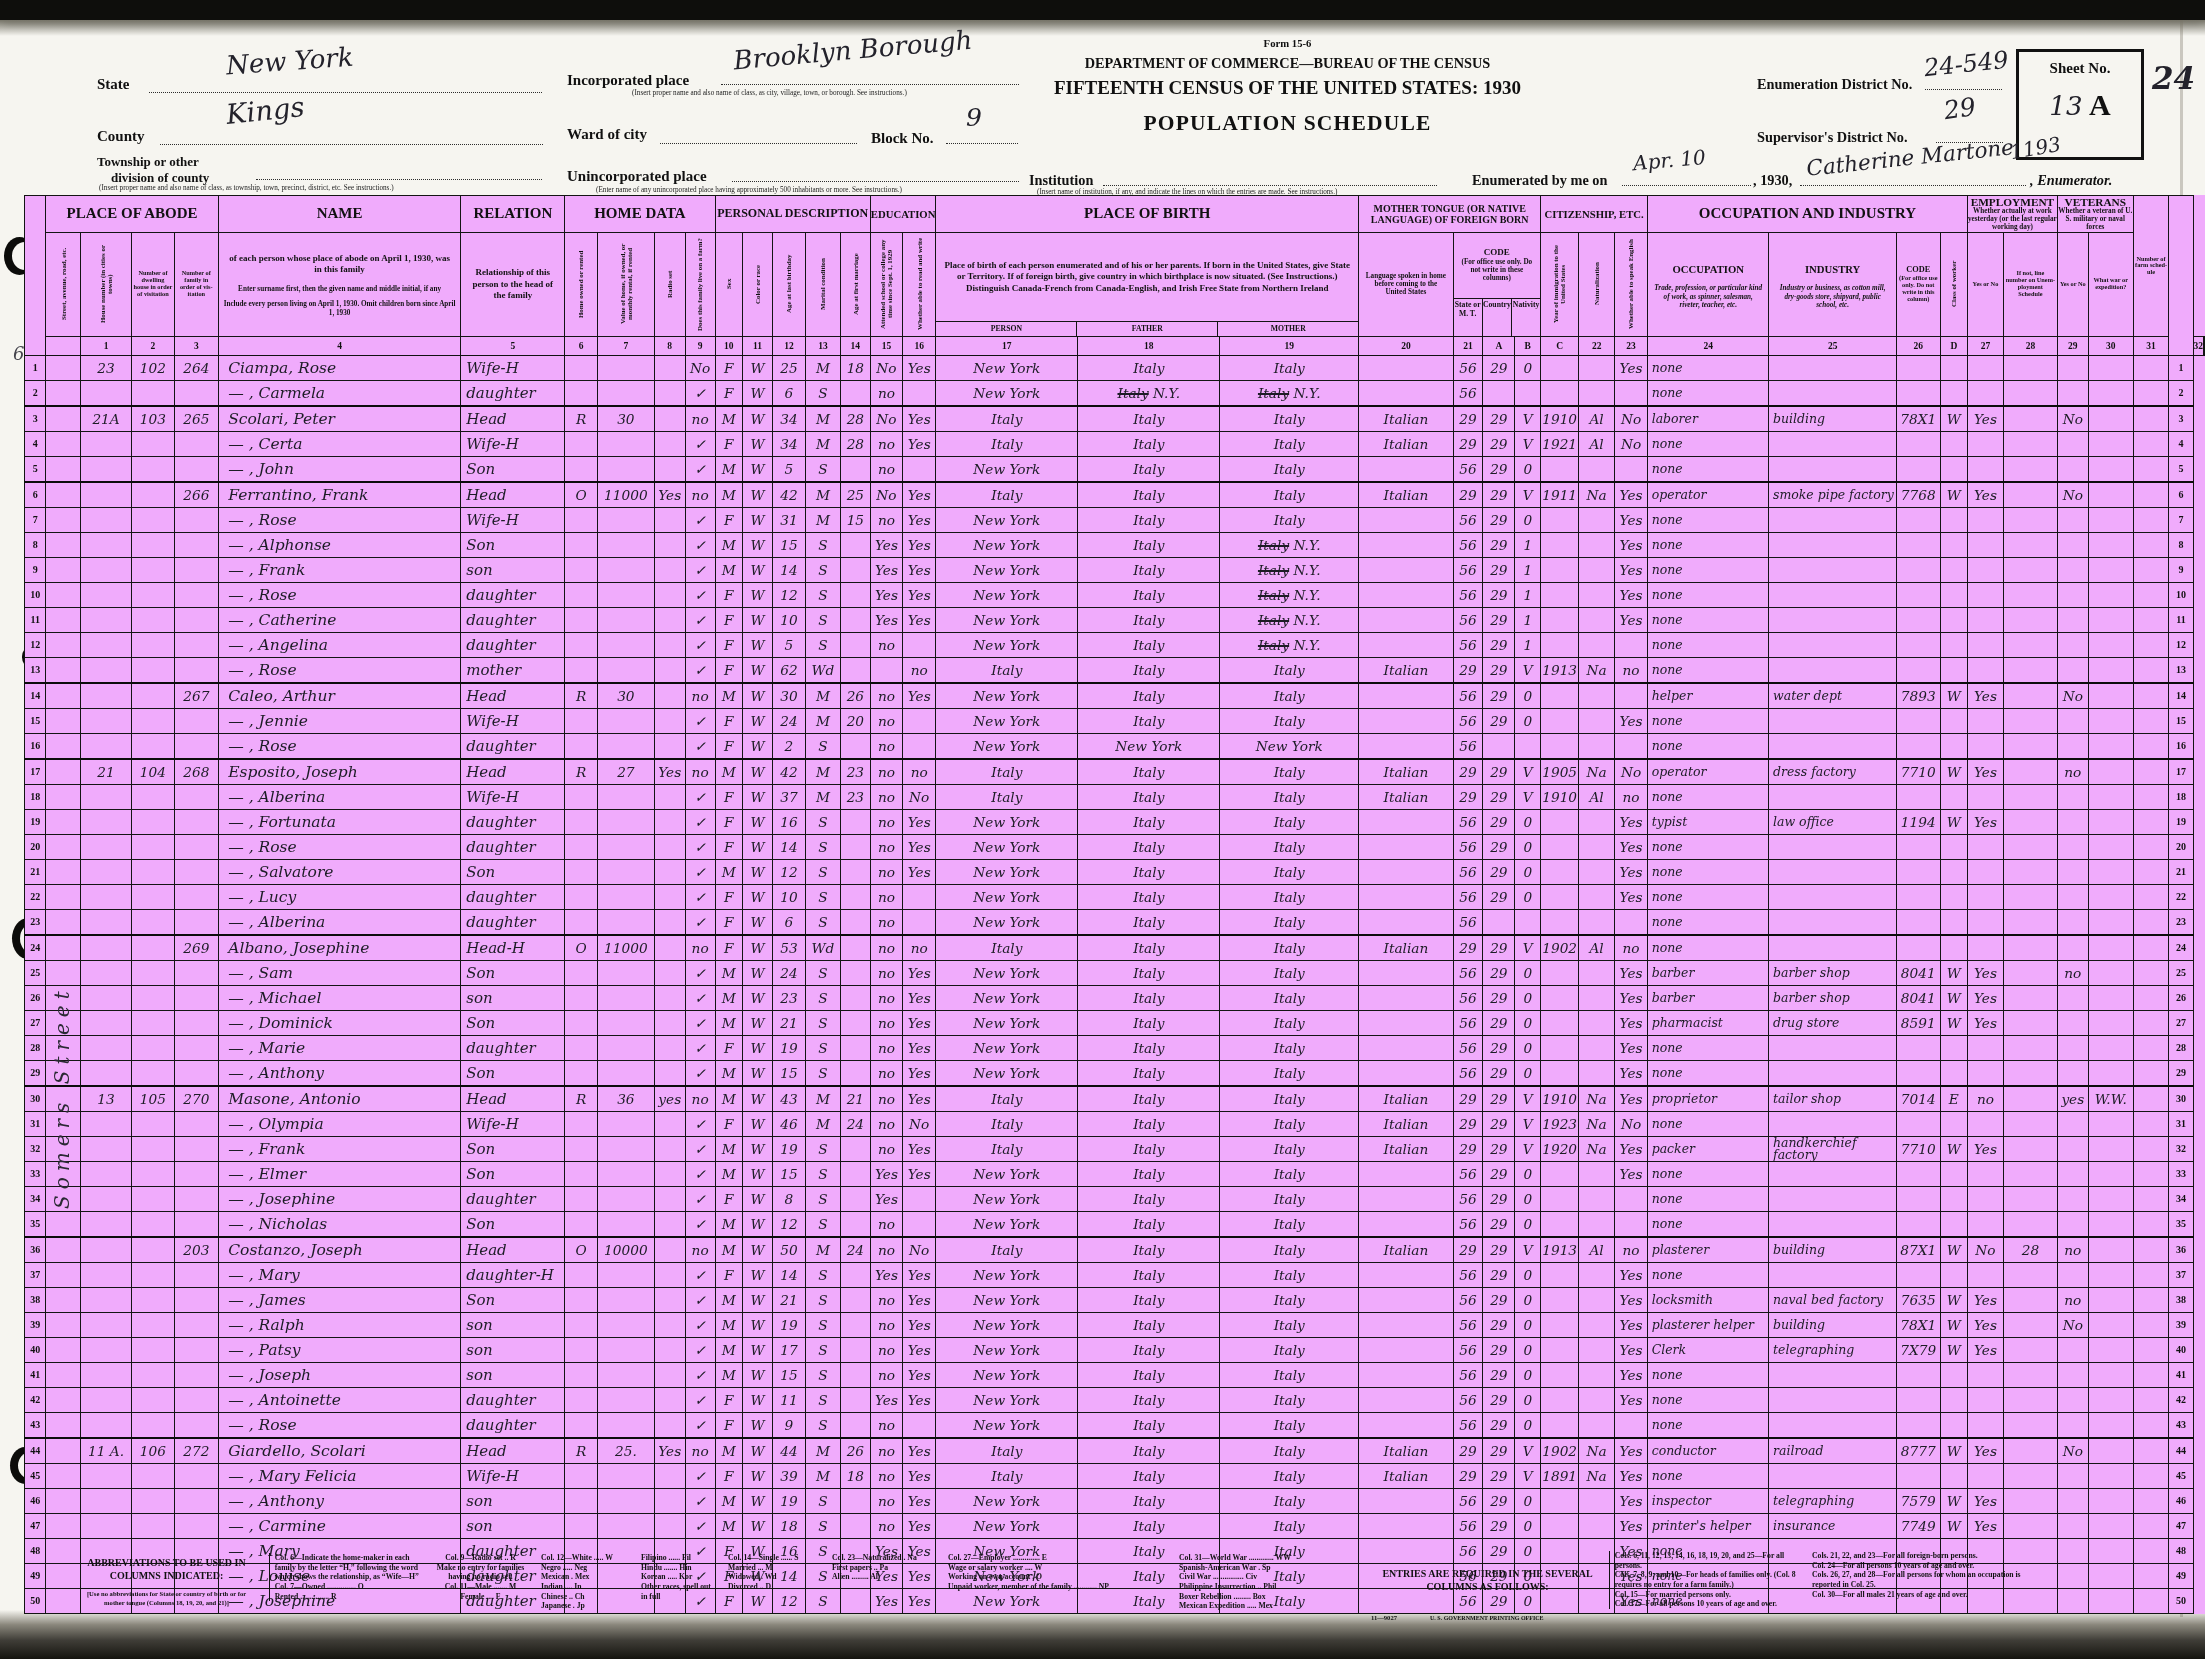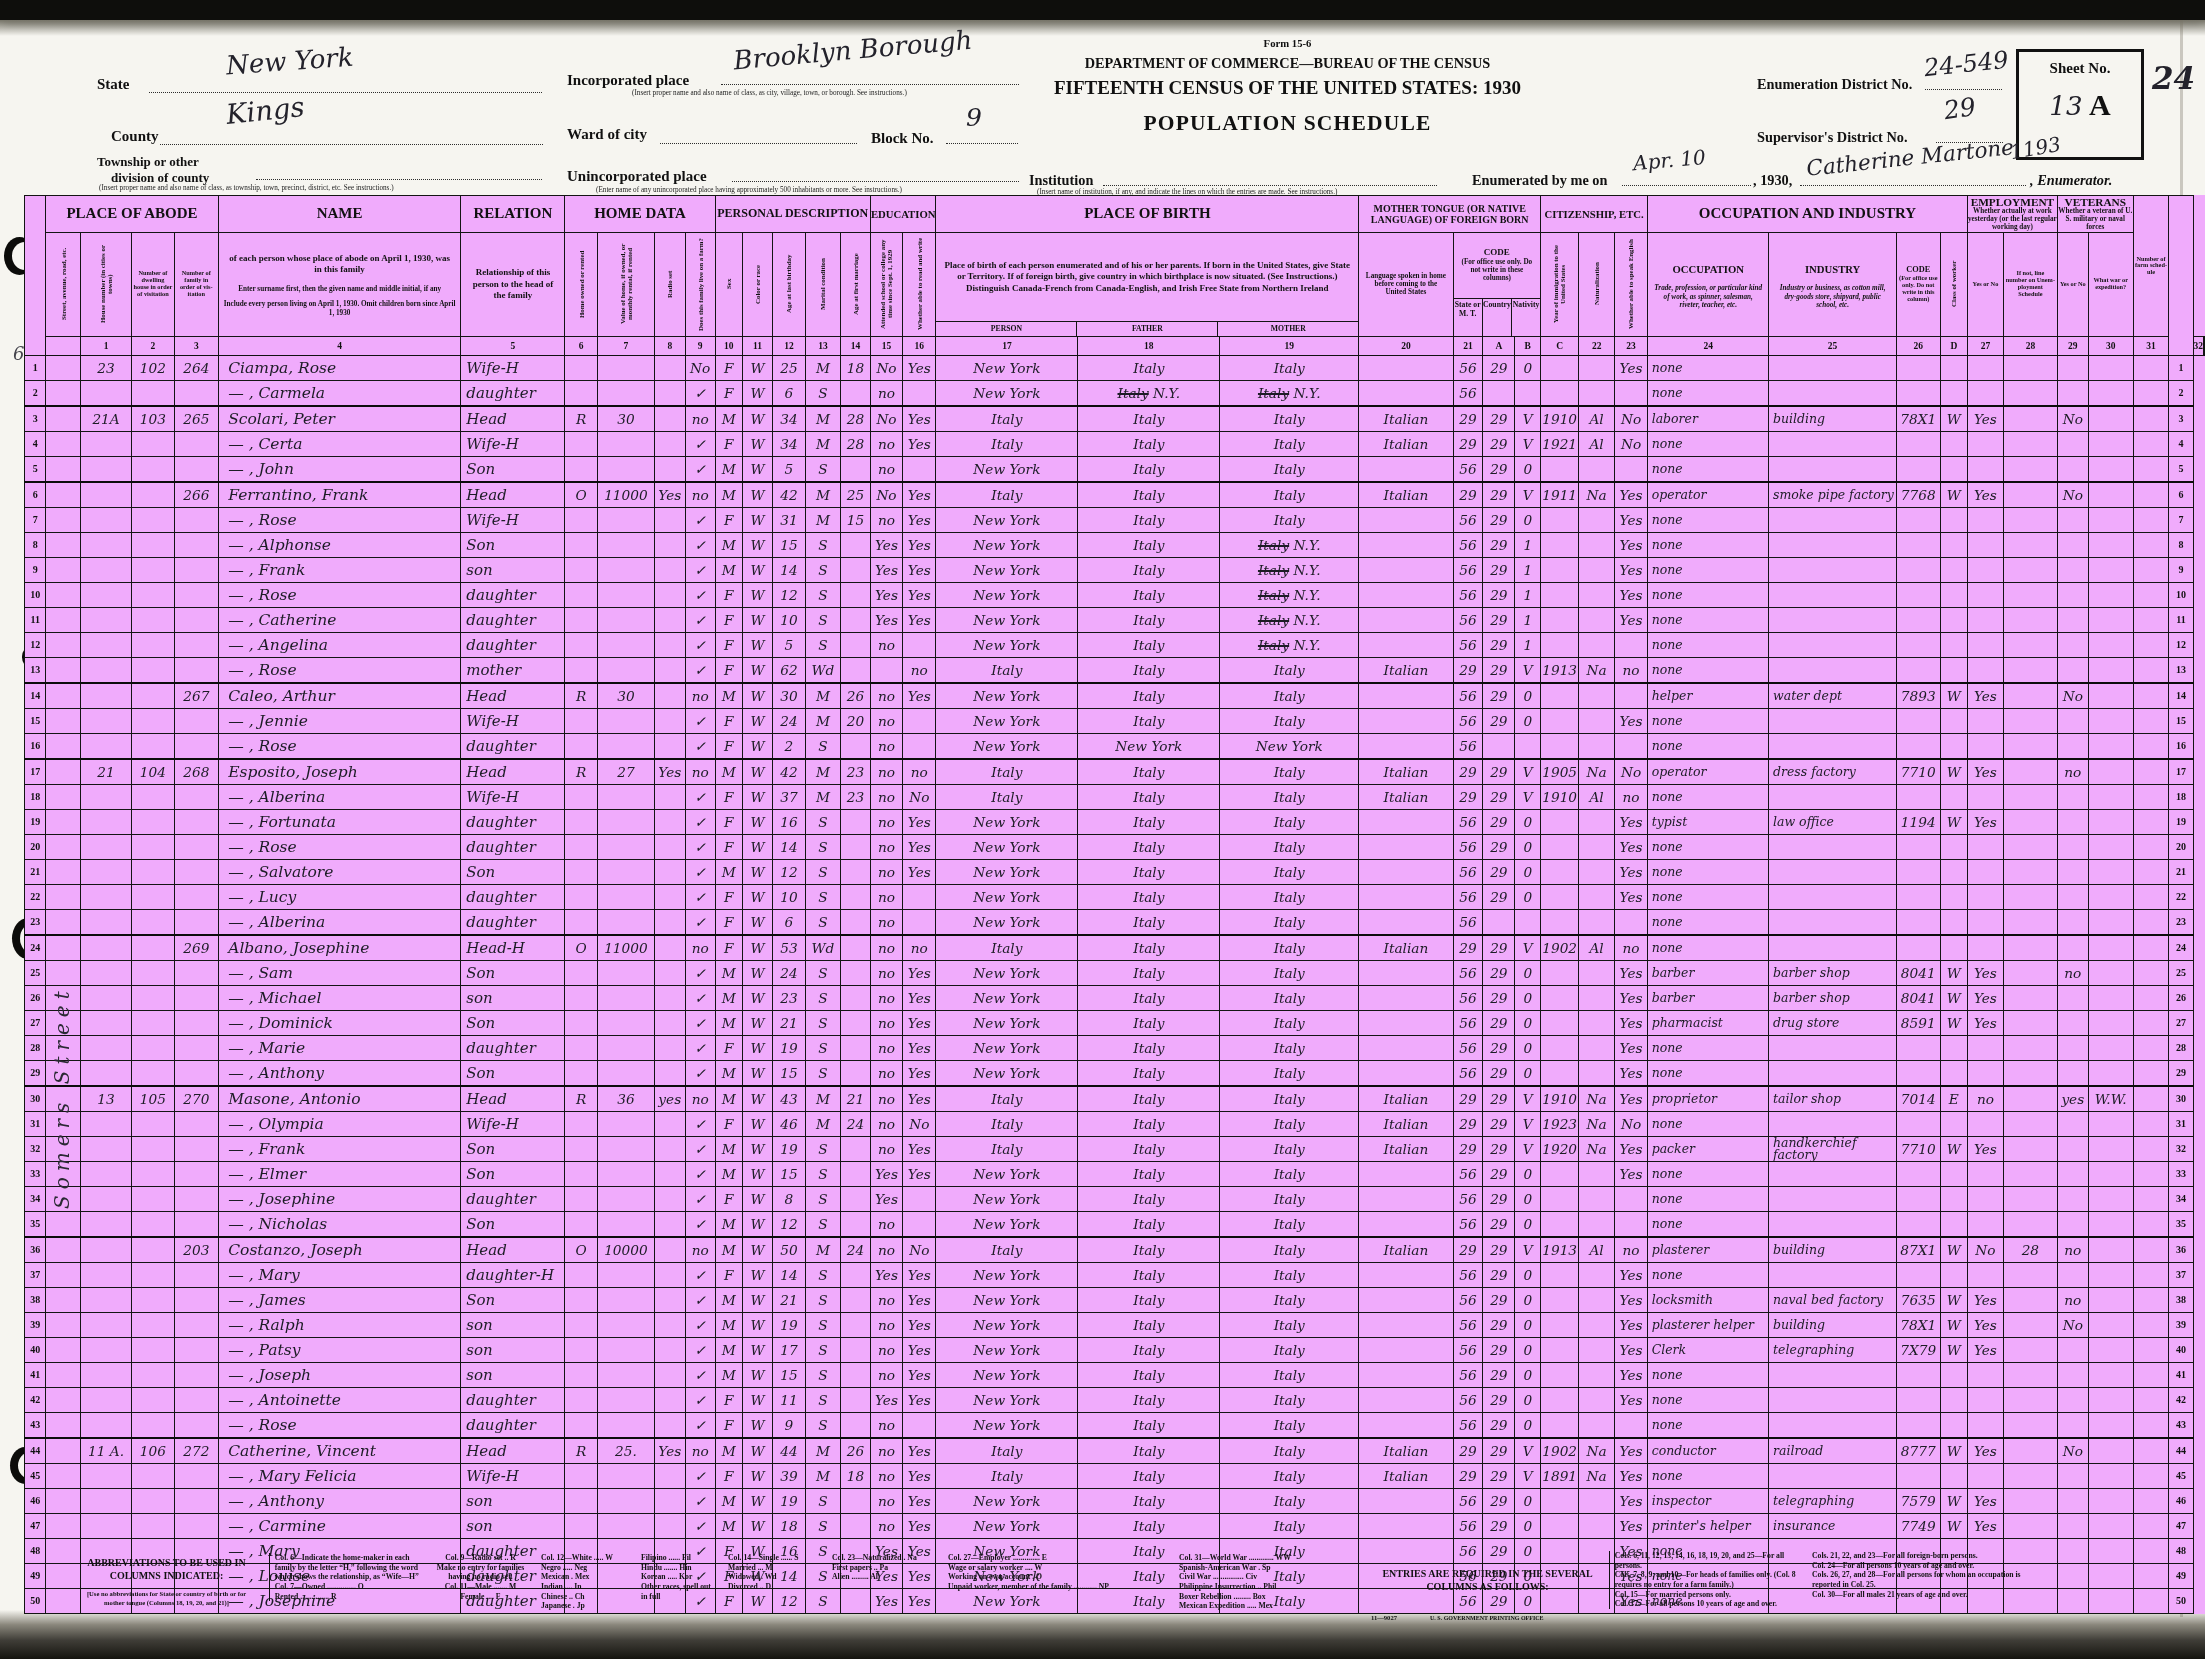--- a/index.html
+++ b/index.html
@@ -91,7 +91,7 @@
     <span class="dotl" style="left:149px;top:62px;width:393px;height:30px;"></span>
     <span class="hwv" style="left:226px;top:46px;font-size:26px;transform:rotate(-4deg);">New York</span>
 
-    <span class="pl" style="left:97px;top:128px;font-size:15px;margin-left:14px;">County</span>
+    <span class="pl" style="left:97px;top:128px;font-size:15px;">County</span>
     <span class="dotl" style="left:160px;top:114px;width:383px;height:30px;"></span>
     <span class="hwv" style="left:226px;top:95px;font-size:27.4px;transform:rotate(-6deg);">Kings</span>
 

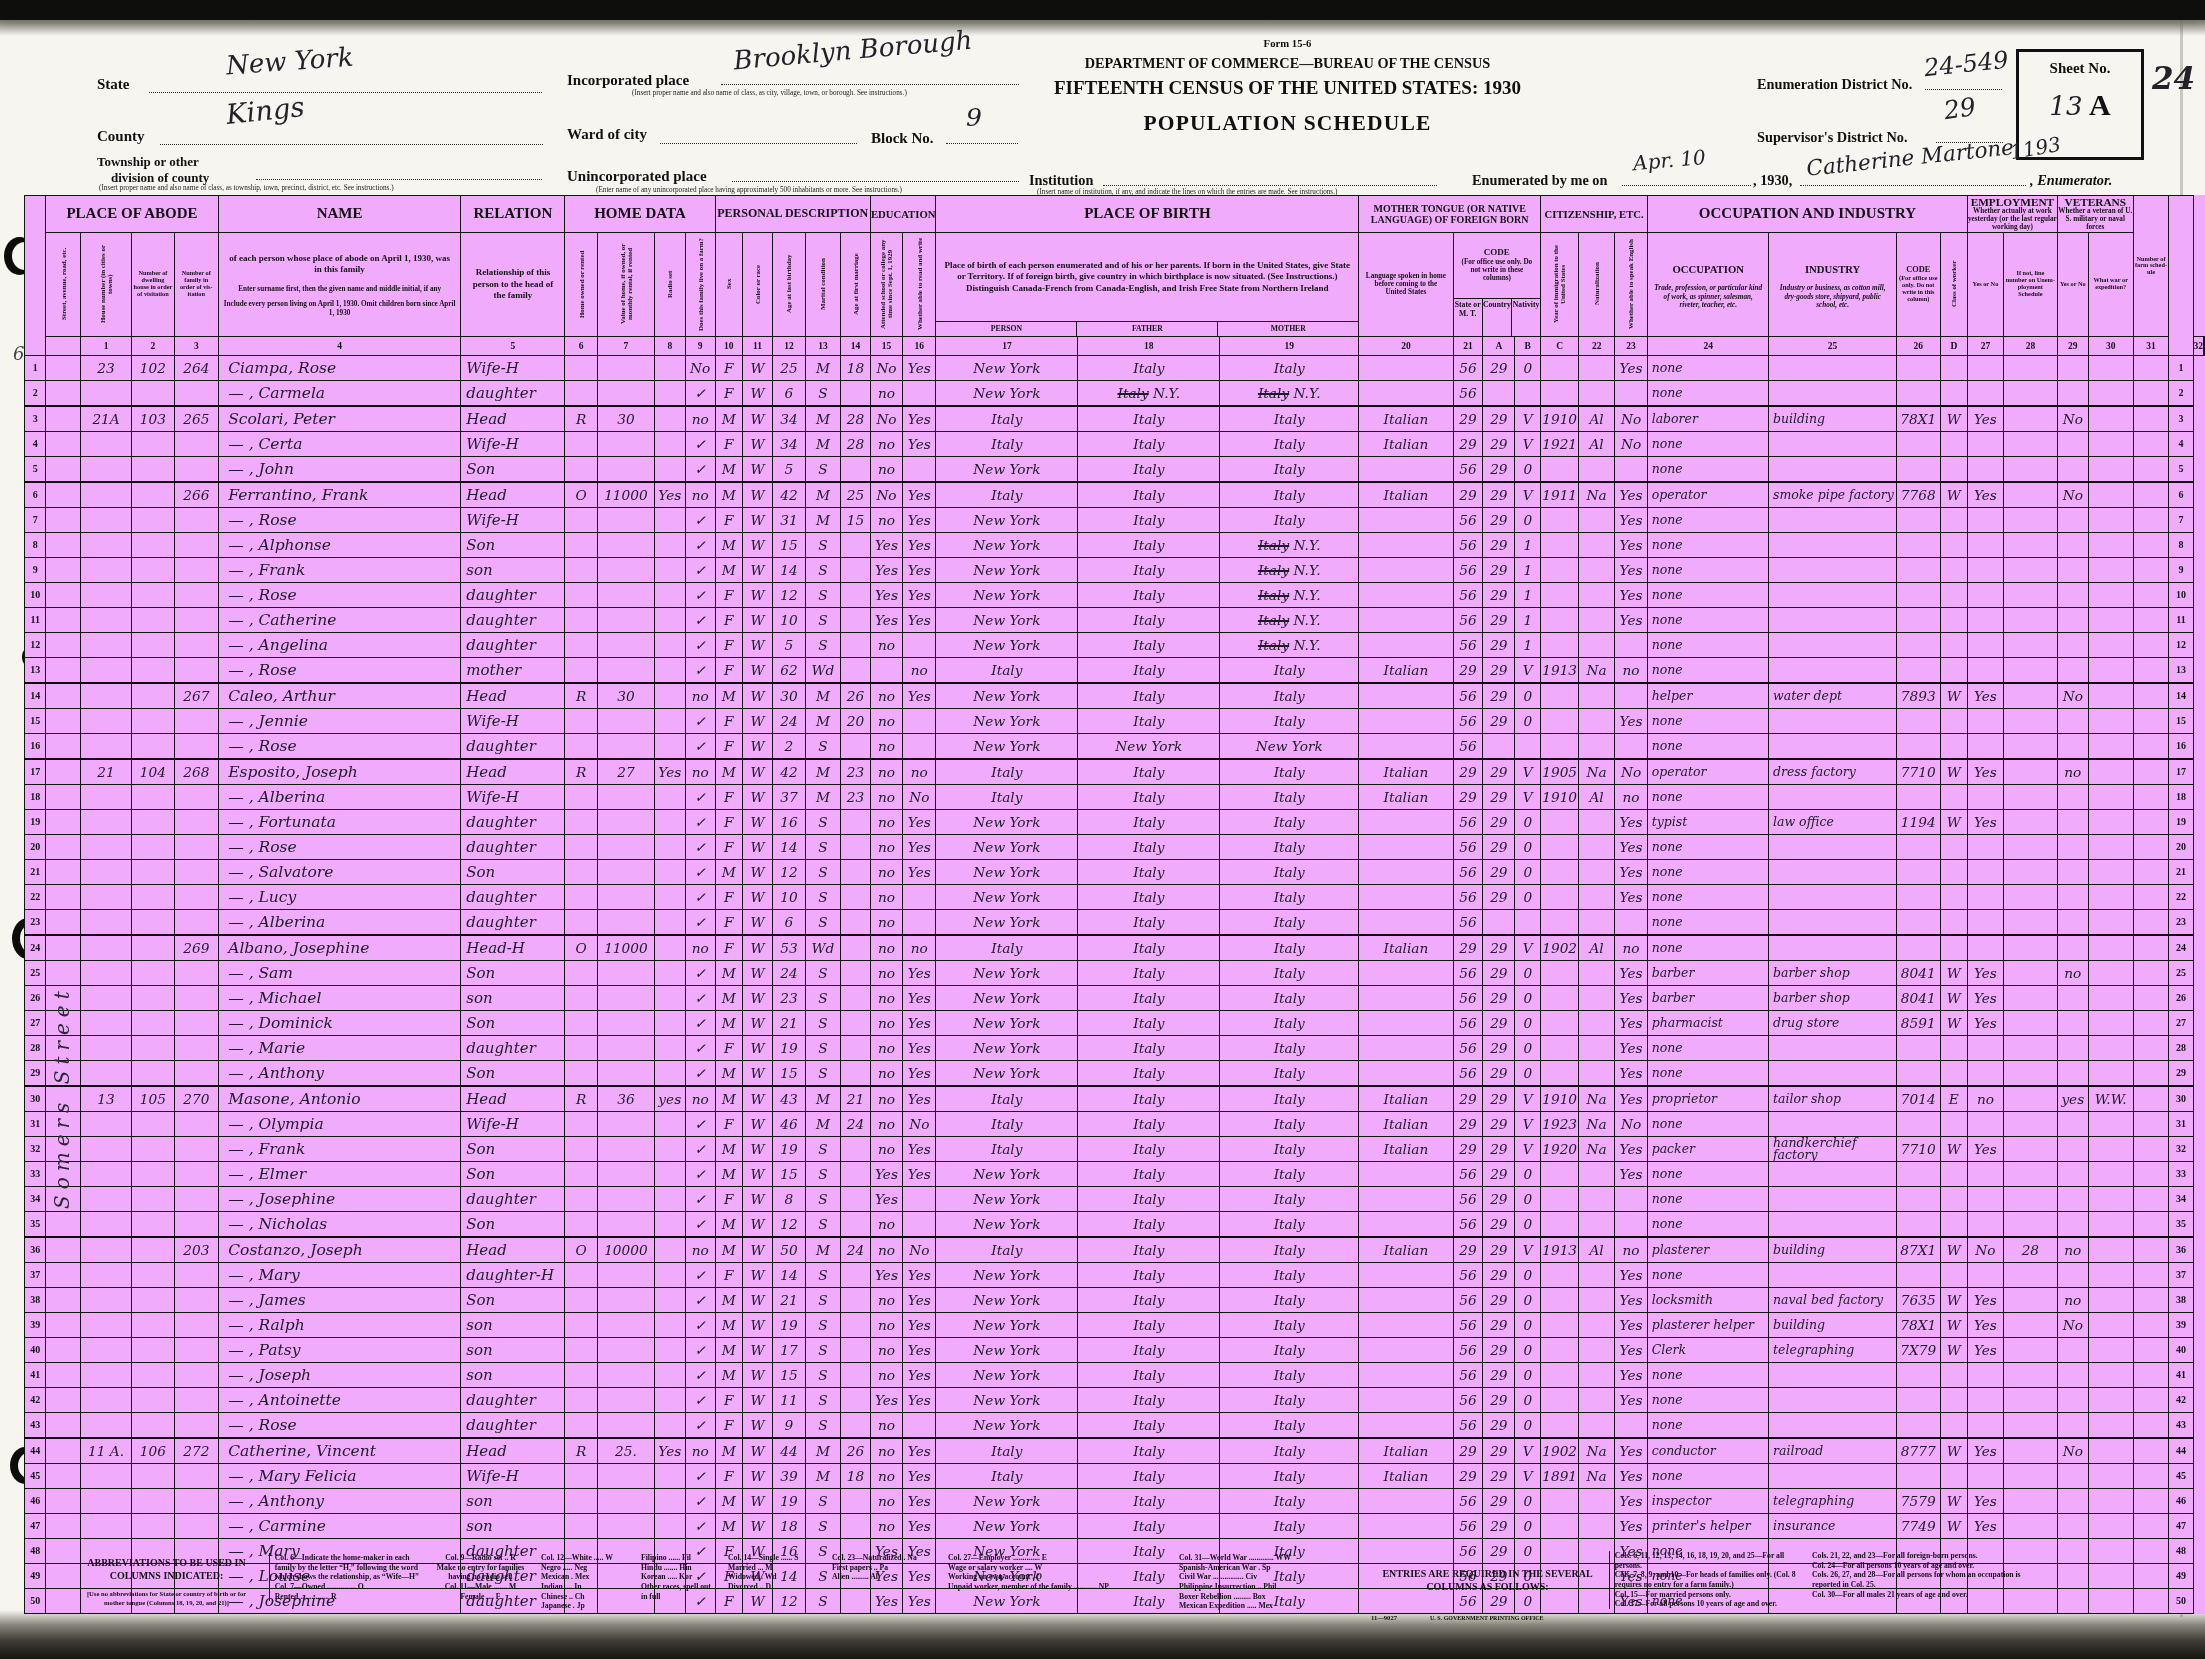--- a/index.html
+++ b/index.html
@@ -2111,7 +2111,7 @@
           <td class="f-house hw">11 A.</td>
           <td class="f-dwell hw">106</td>
           <td class="f-fam hw">272</td>
-          <td class="f-name hw">Catherine, Vincent</td>
+          <td class="f-name hw">Giardello, Scolari</td>
           <td class="f-rel hw">Head</td>
           <td class="f-own hw">R</td>
           <td class="f-val hw">25.</td>

